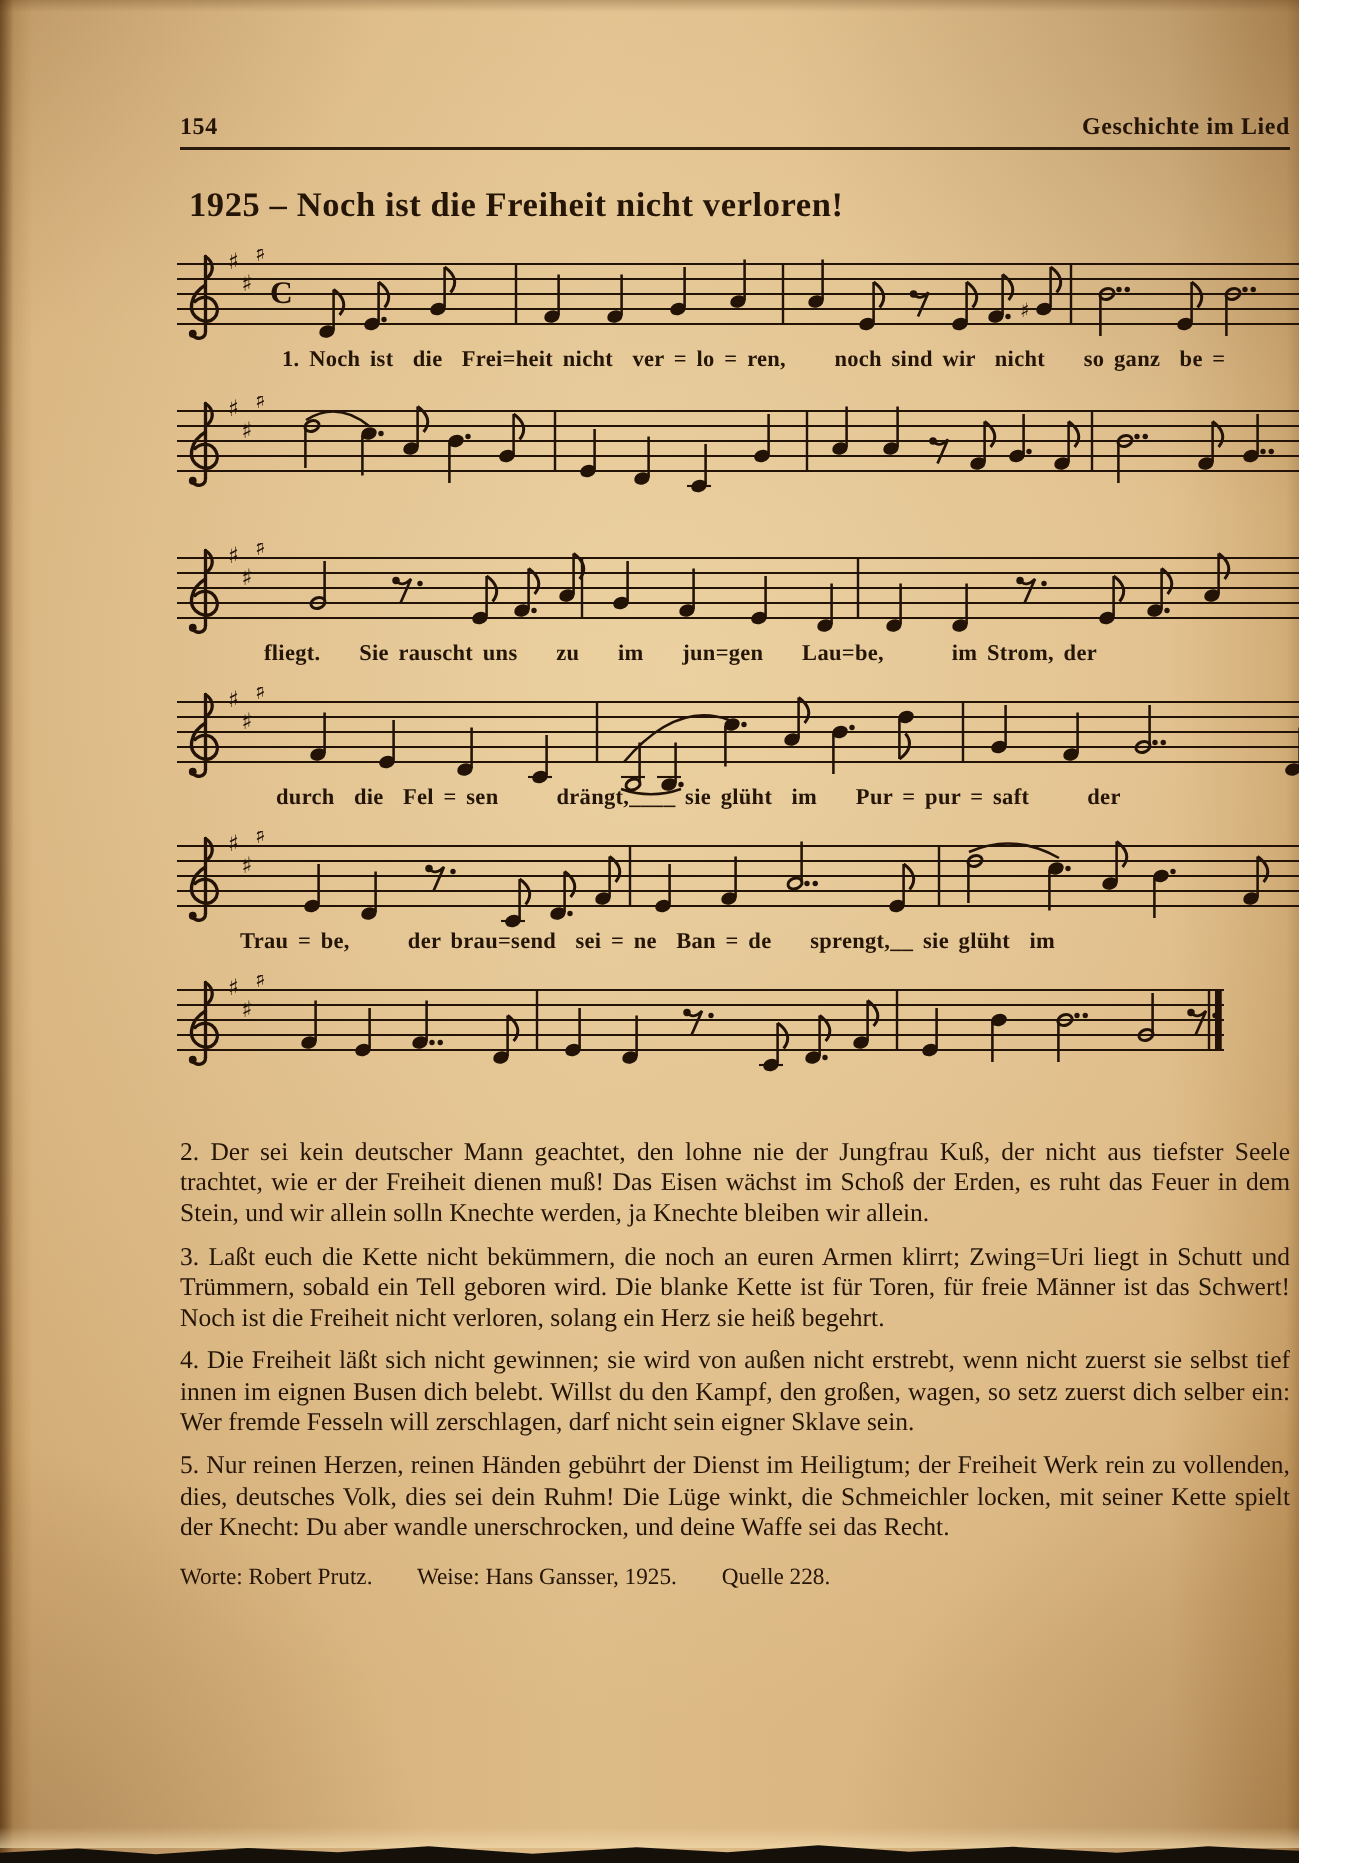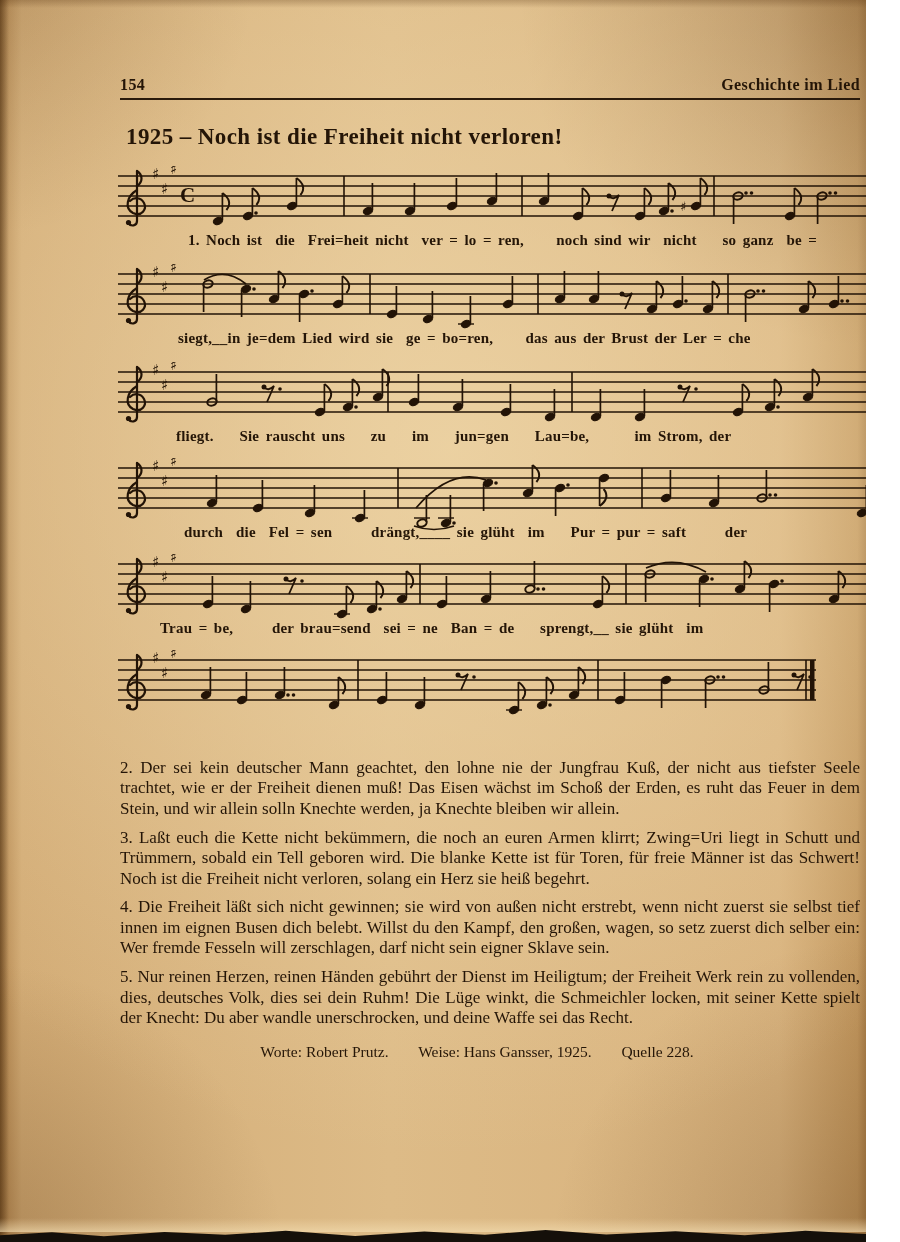--- a/index.html
+++ b/index.html
@@ -196,7 +196,6 @@
         <line x1="768.4" y1="54" x2="768.4" y2="27" stroke="#221306" stroke-width="1.7"></line>
         <path d="M768.4 27 C 775.4 32 777.4 38 772.4 44" stroke="#221306" fill="none" stroke-width="2"></path>
       </svg>
-    <div class="lyric" style="padding-left:62px">siegt,__in je=dem Lied wird sie  ge = bo=ren,     das aus der Brust der Ler = che</div>
   </div>
   <div class="system" style="top:362px">
     <svg class="stave" viewBox="0 0 784 74" width="784" height="74">

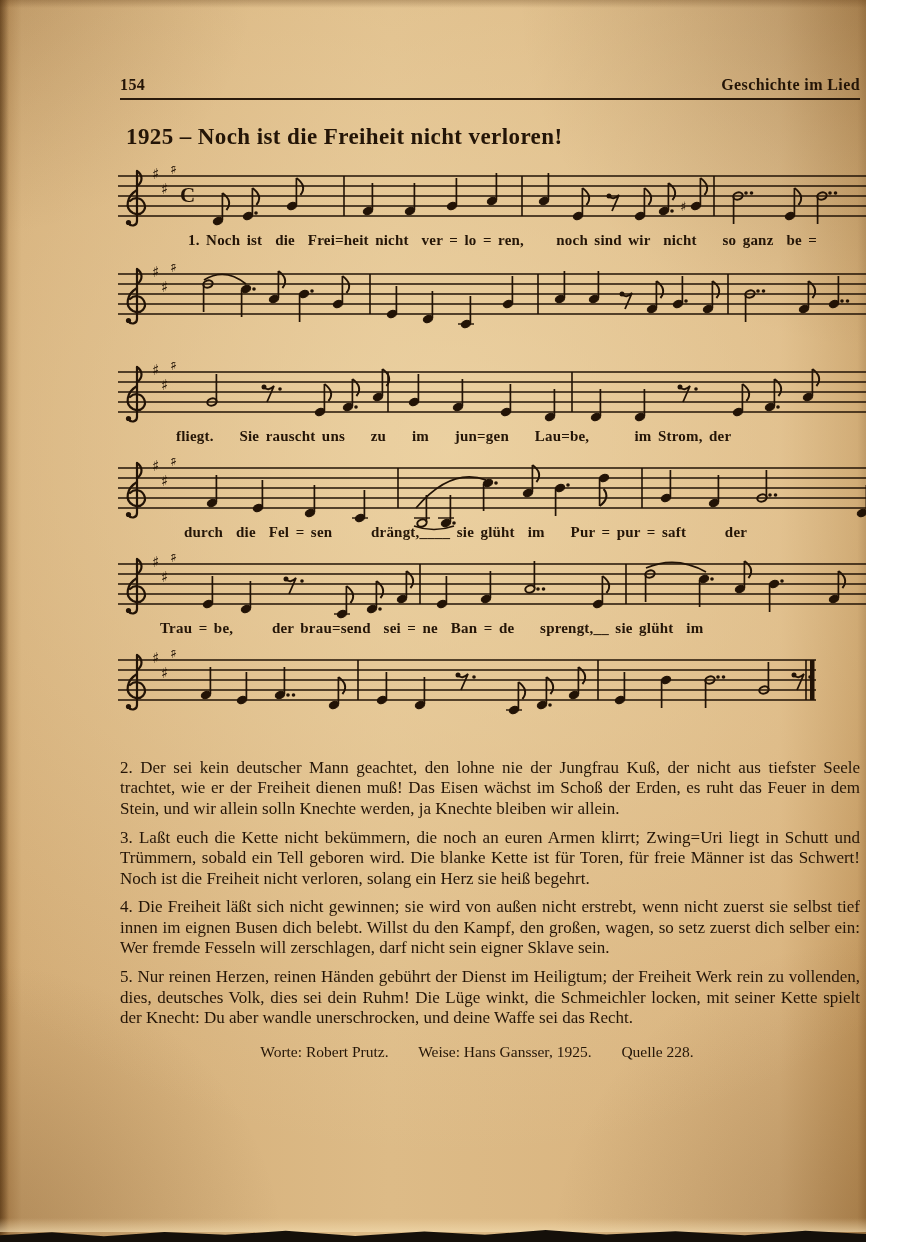--- a/index.html
+++ b/index.html
@@ -32,7 +32,7 @@
   .verses{position:absolute;left:120px;top:758px;width:740px;font-size:17px;font-weight:400;
     line-height:20.4px;text-align:justify;}
   .verses p{margin:0 0 8.5px 0;}
-  .credits{margin-top:14px;font-size:15.5px;text-align:center;}
+  .credits{margin-top:14px;font-size:15.5px;text-align:left;}
   .credits span{margin-right:26px;}
 </style>
 </head>

